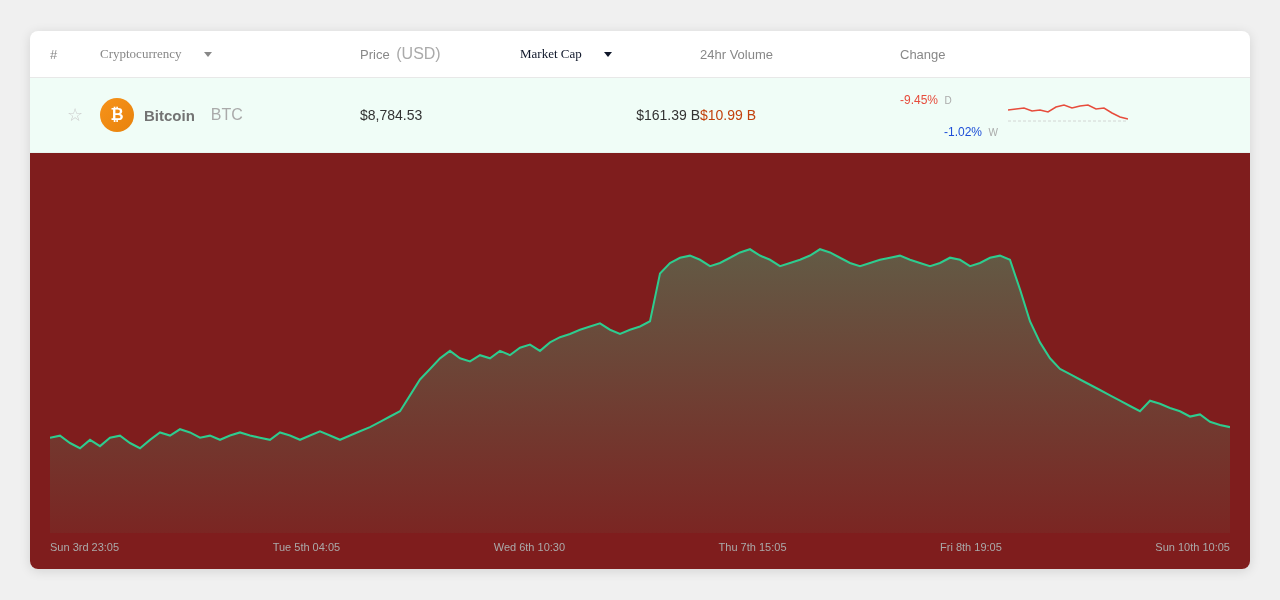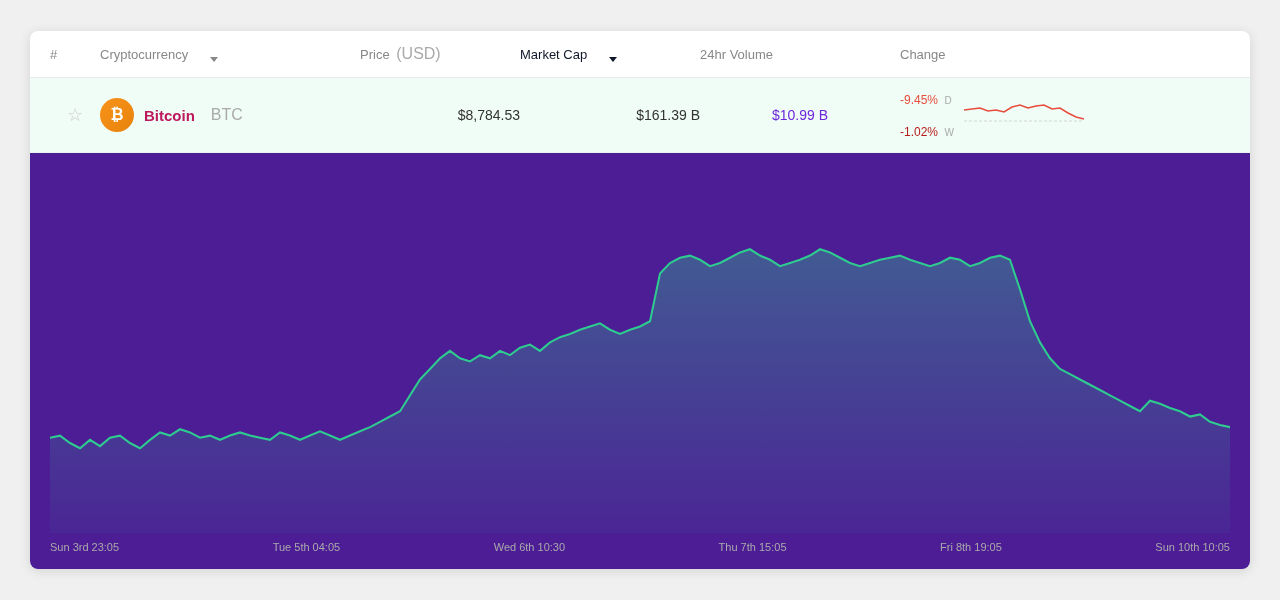--- a/index.html
+++ b/index.html
@@ -34,8 +34,9 @@
     .col-header.sortable {
       cursor: pointer;
       display: flex;
-      align-items: flex-end;
+      align-items: center;
       gap: 22px;
+      font-family: Liberation Serif, serif;
     }
     .col-header.active {
       color: #0f172a;

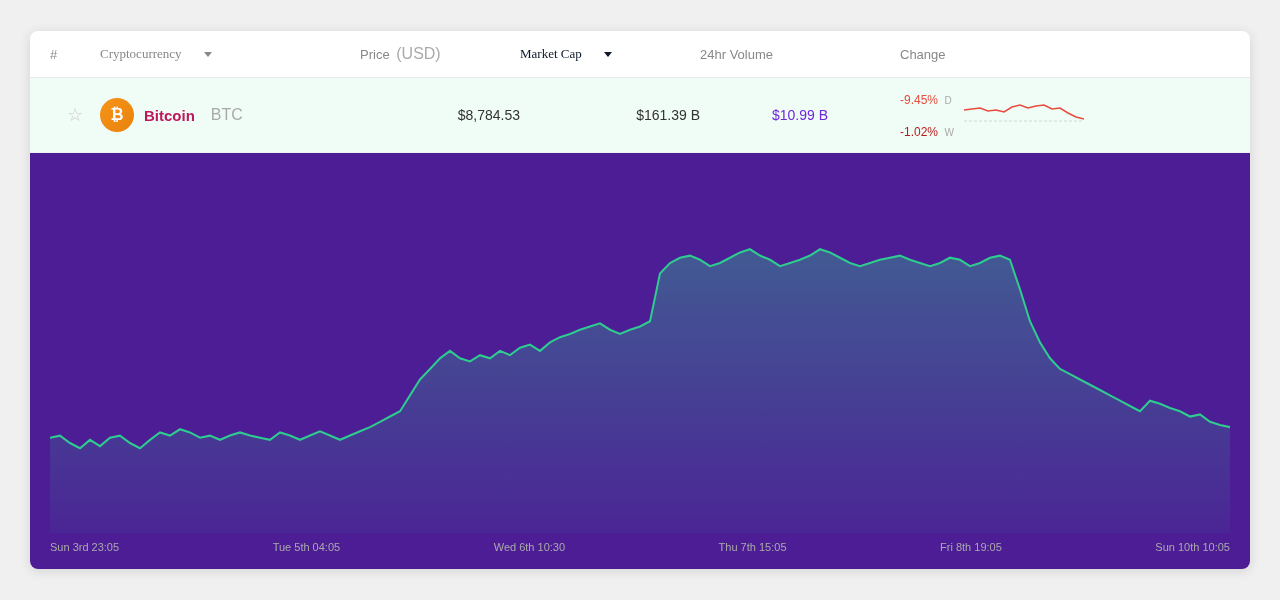--- a/index.html
+++ b/index.html
@@ -90,7 +90,7 @@
     .coin-name {
       font-weight: 600;
       font-size: 15px;
-      color: #be185d;
+      color: #737373;
     }
     .coin-symbol {
       font-size: 16px;

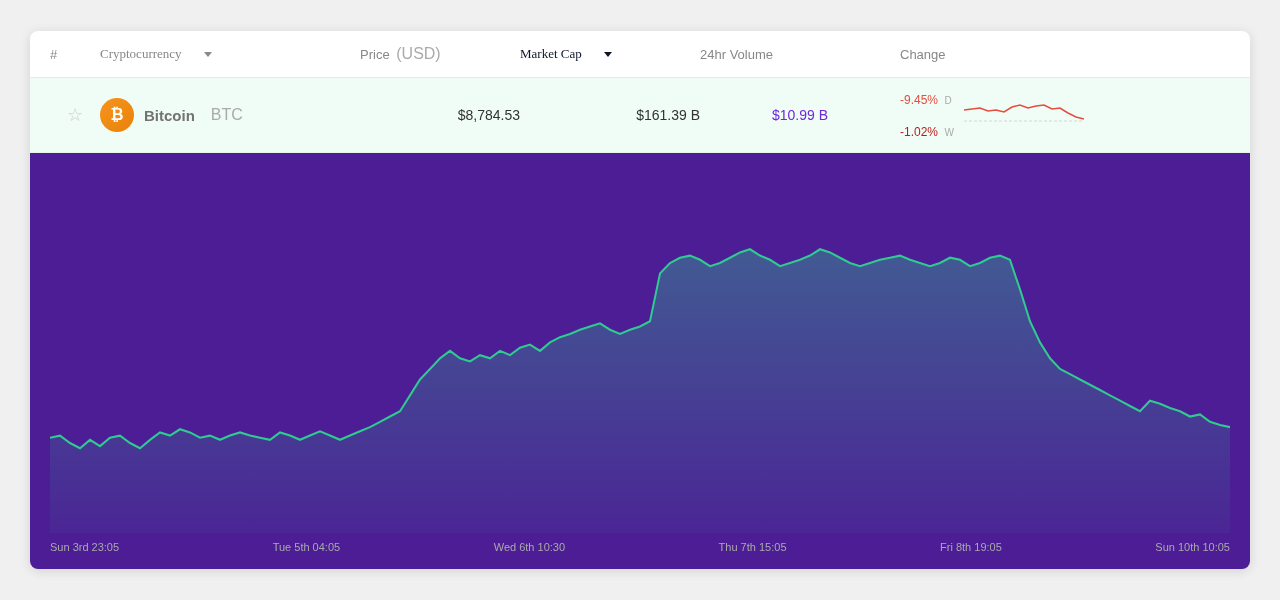--- a/index.html
+++ b/index.html
@@ -101,7 +101,6 @@
       font-size: 14px;
       color: #333;
       font-weight: 500;
-      text-align: right;
     }
     .mcap-cell {
       font-size: 14px;

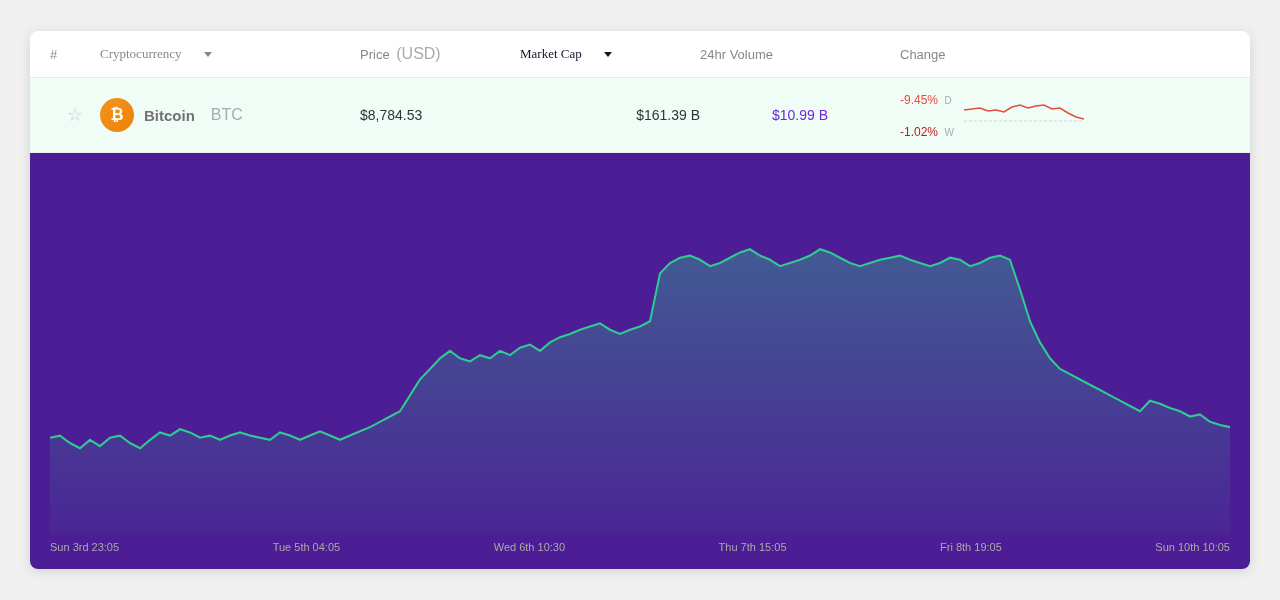--- a/index.html
+++ b/index.html
@@ -109,8 +109,7 @@
     }
     .volume-cell {
       font-size: 14px;
-      color: #6d28d9;
-      text-align: center;
+      color: #c2410c;
     }
     .change-cell {
       display: flex;

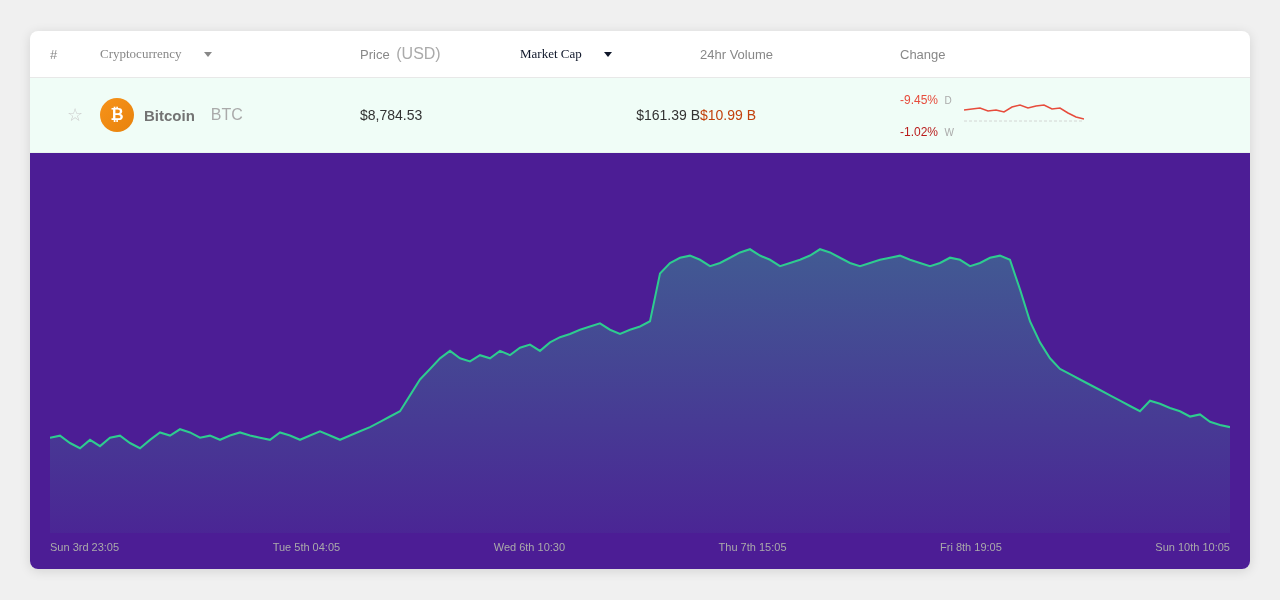--- a/index.html
+++ b/index.html
@@ -128,8 +128,9 @@
     }
     .change-w {
       font-size: 12px;
-      color: #b91c1c;
-      font-weight: 500;
+      color: #1d4ed8;
+      font-weight: 500;
+      margin-left: 44px;
     }
     .change-label {
       font-size: 10px;

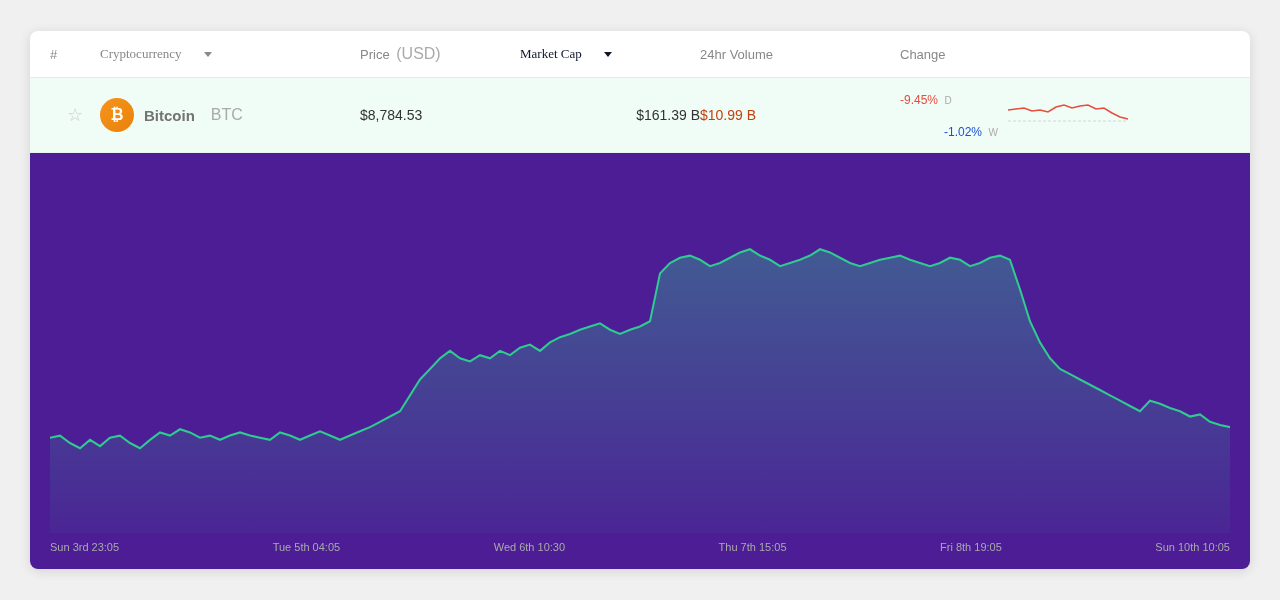--- a/index.html
+++ b/index.html
@@ -145,7 +145,7 @@
     
     .chart-container {
       padding: 20px 20px 0 20px;
-      background: #4c1d95;
+      background: #7f1d1d;
     }
     .main-chart-wrapper {
       position: relative;

